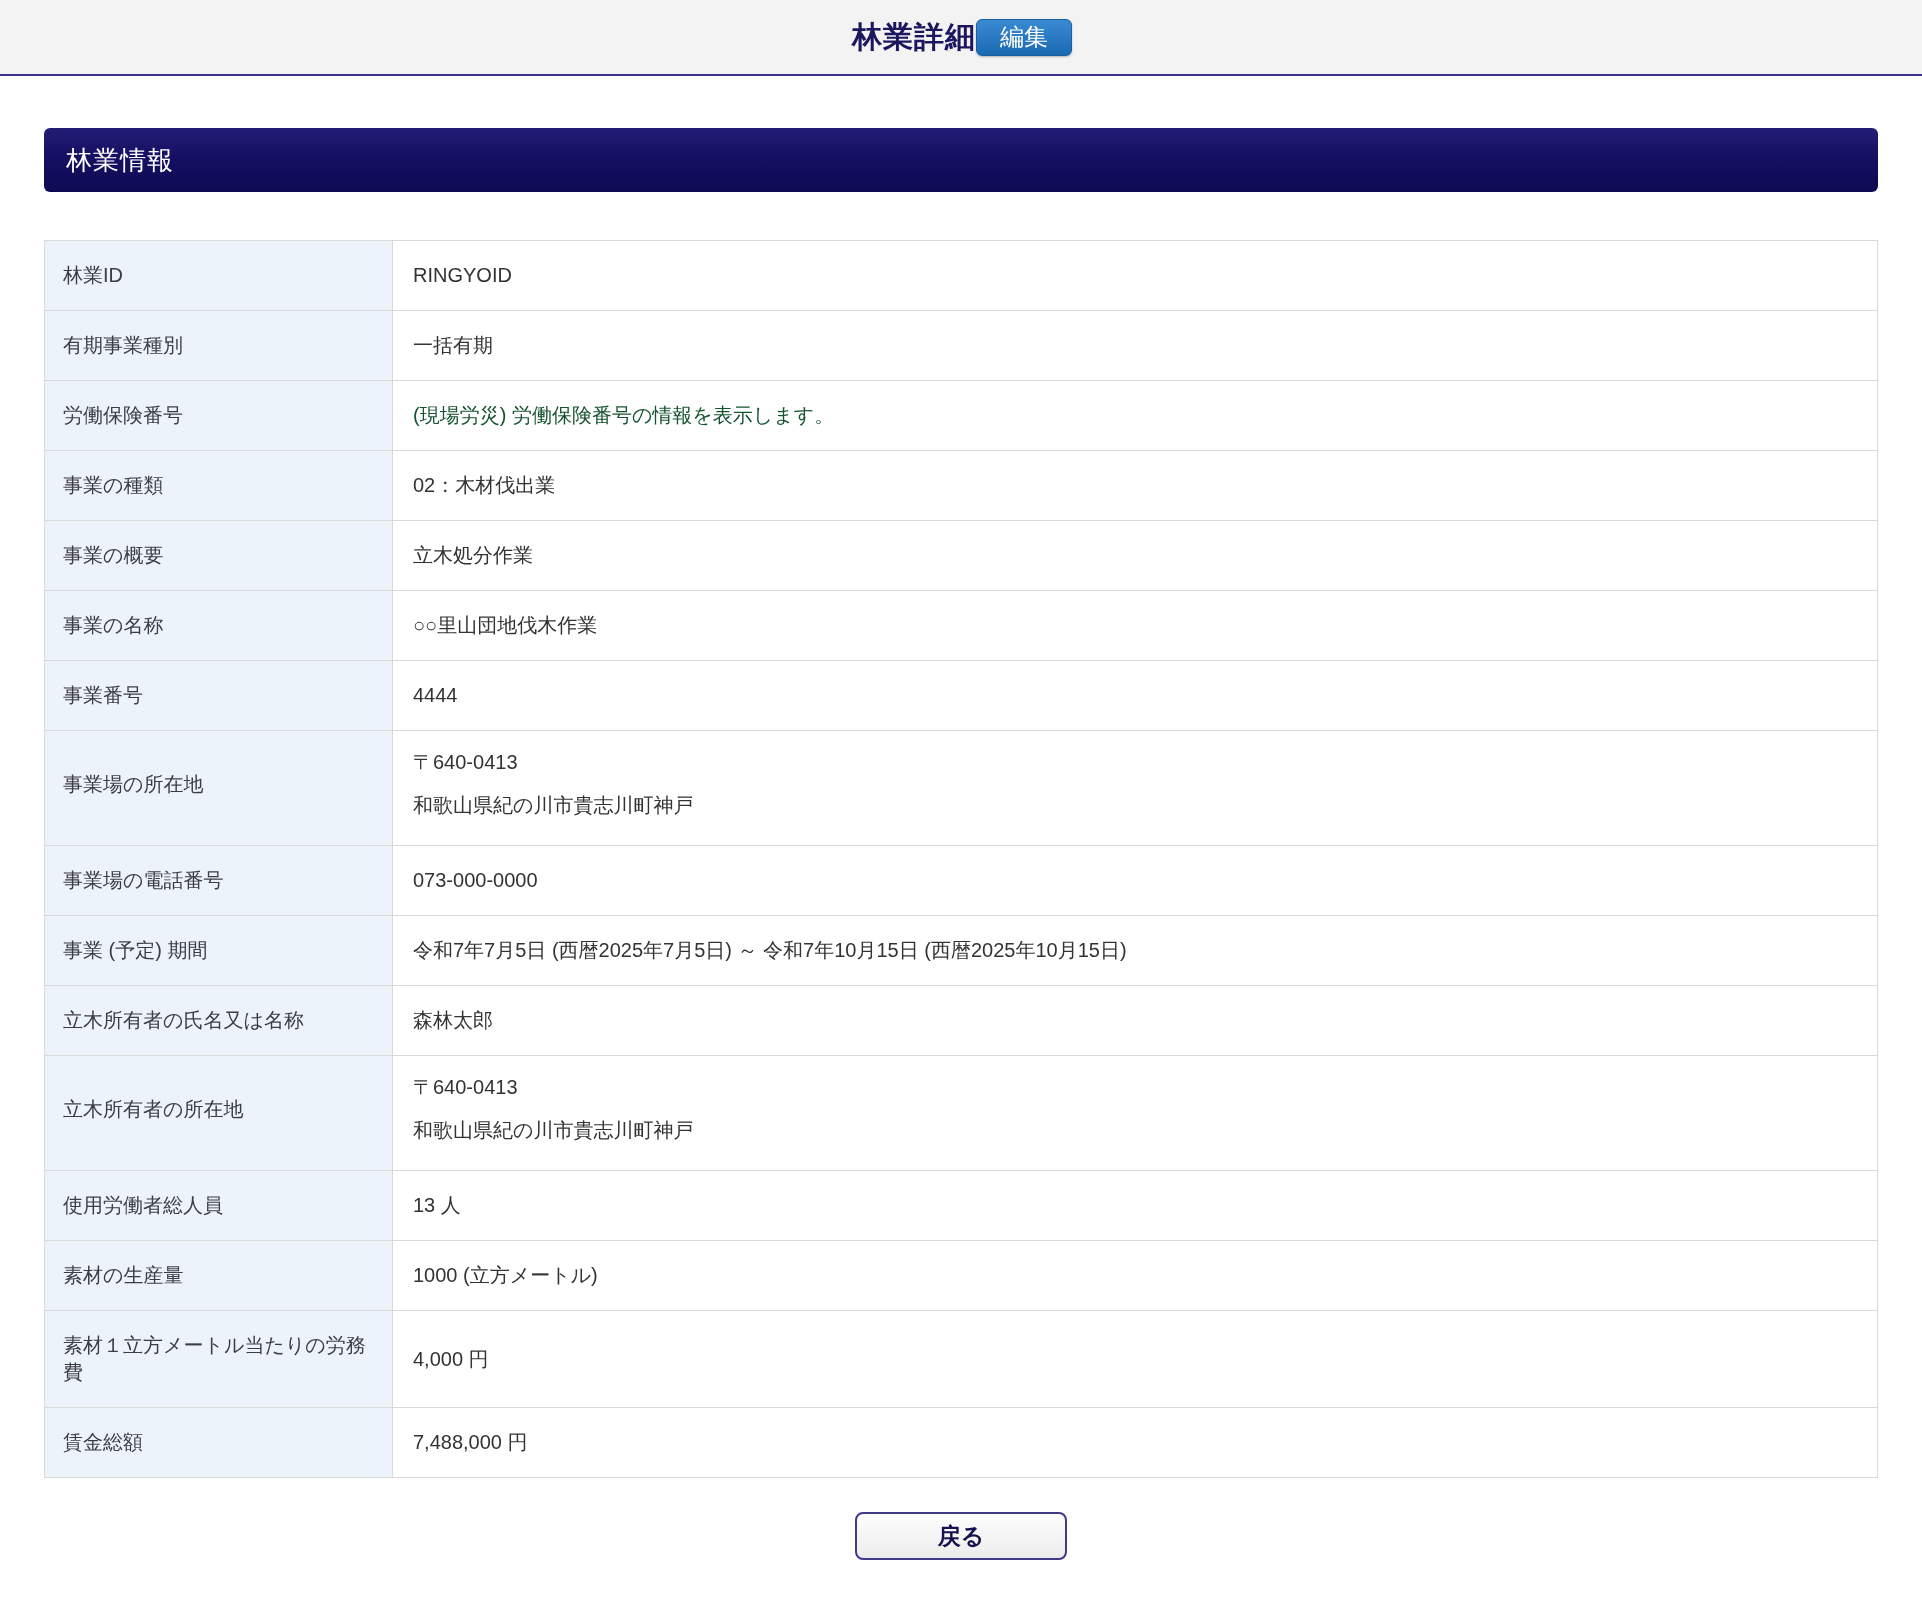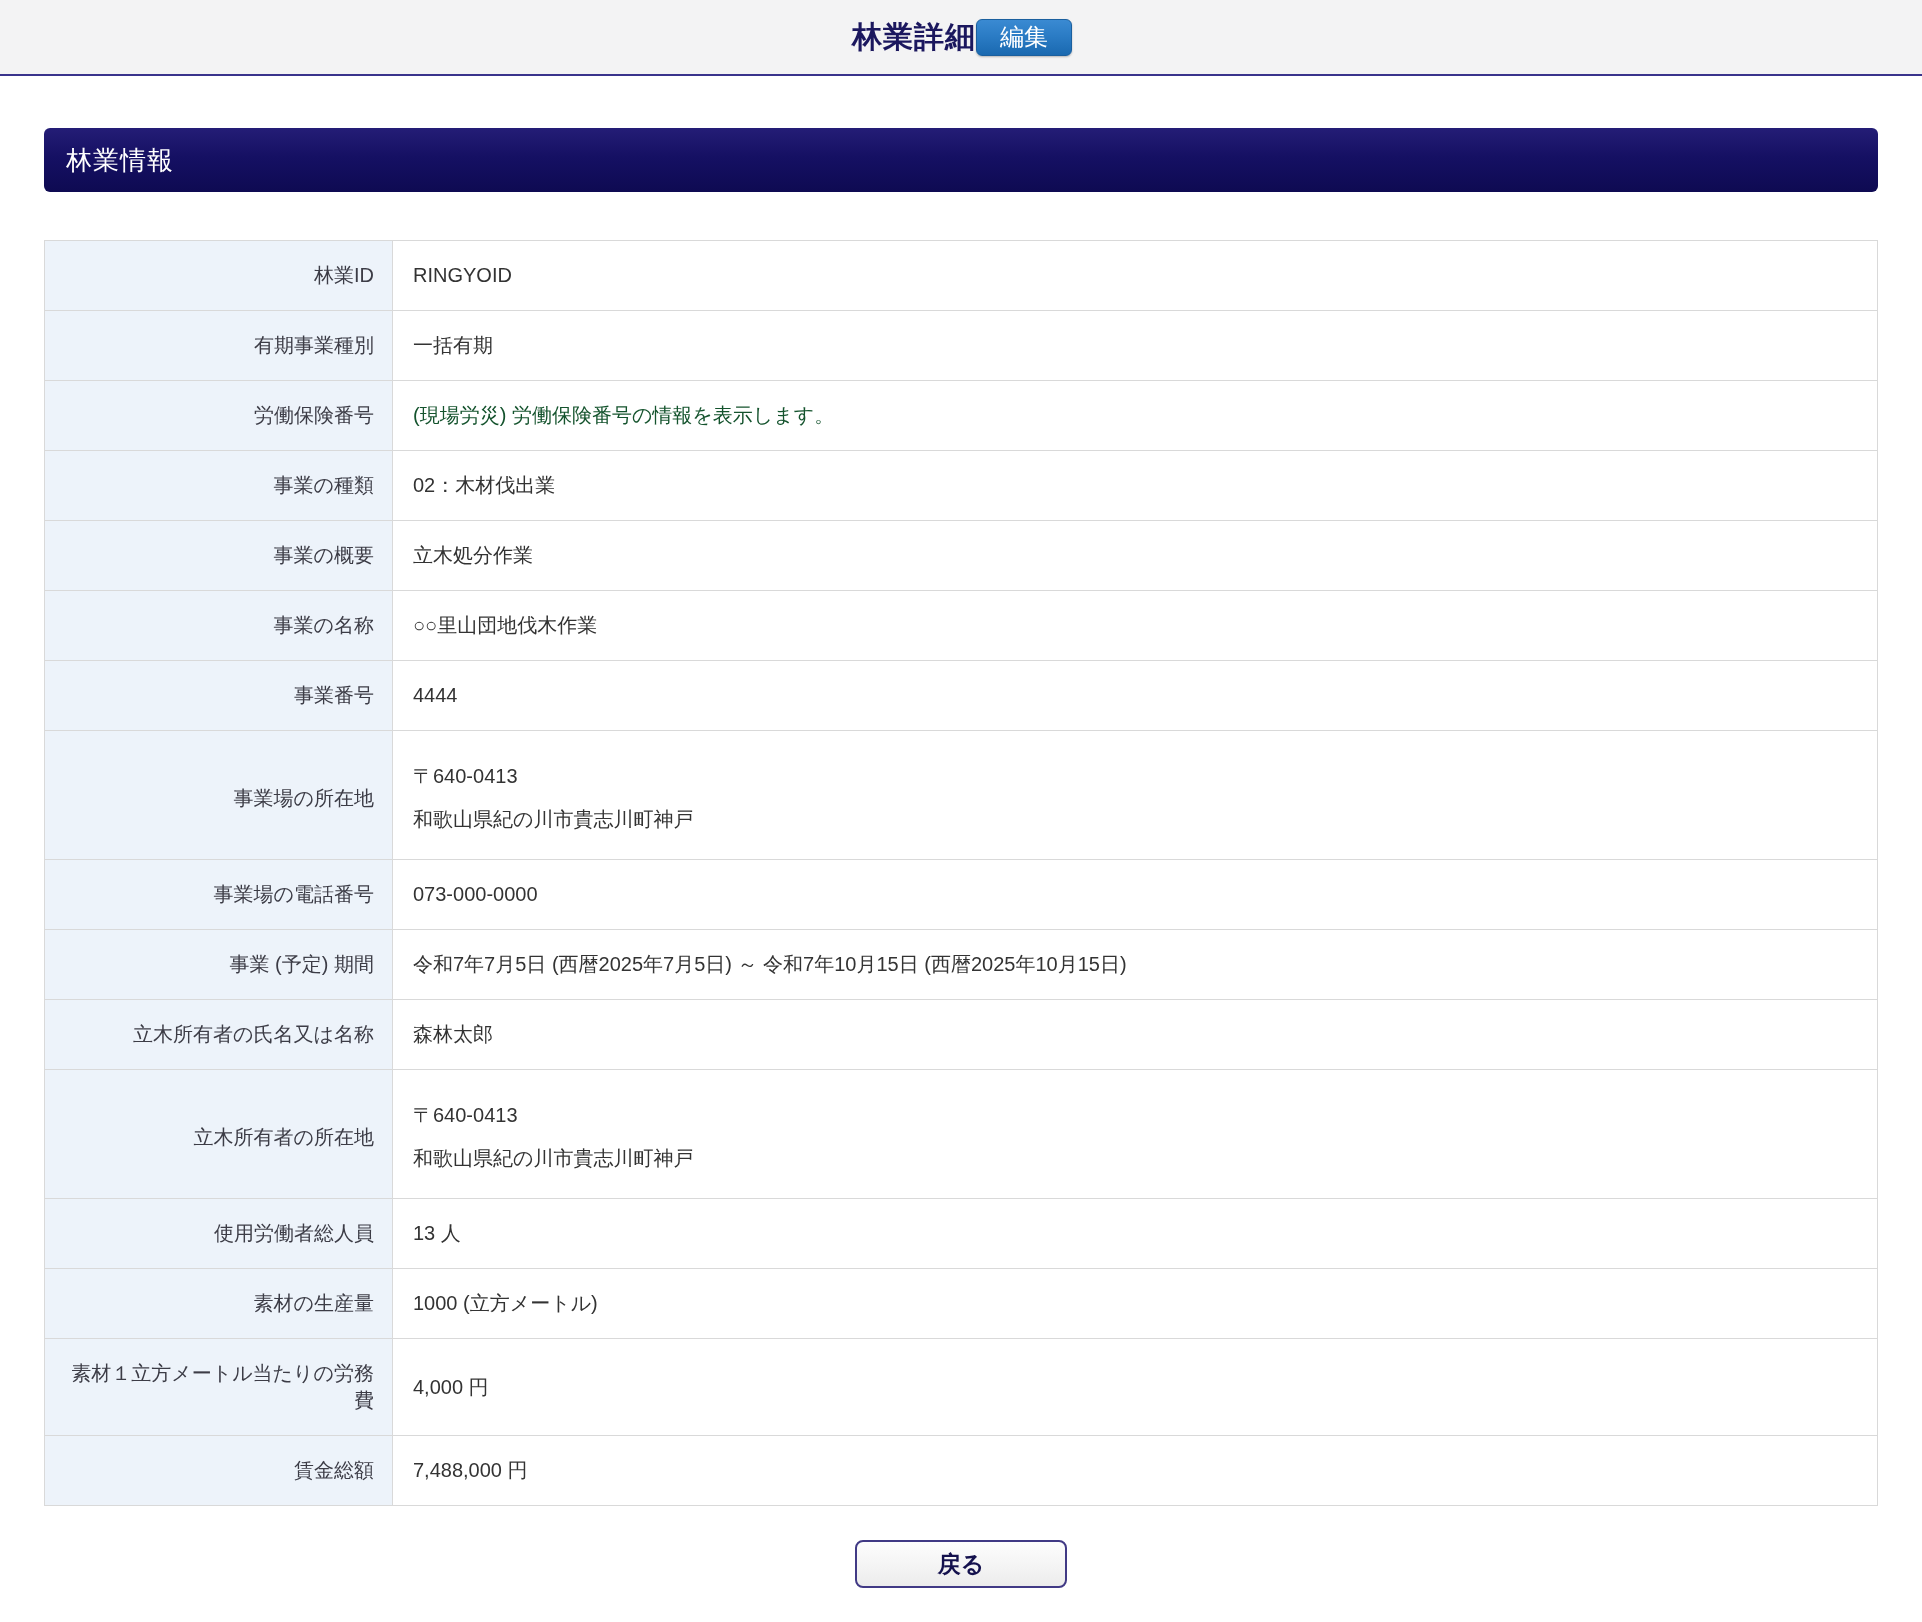--- a/index.html
+++ b/index.html
@@ -78,7 +78,6 @@
     background: #edf3fa;
     color: #3c3c46;
     padding: 21px 18px;
-    text-align: right;
   }
   .info-table td {
     background: #ffffff;

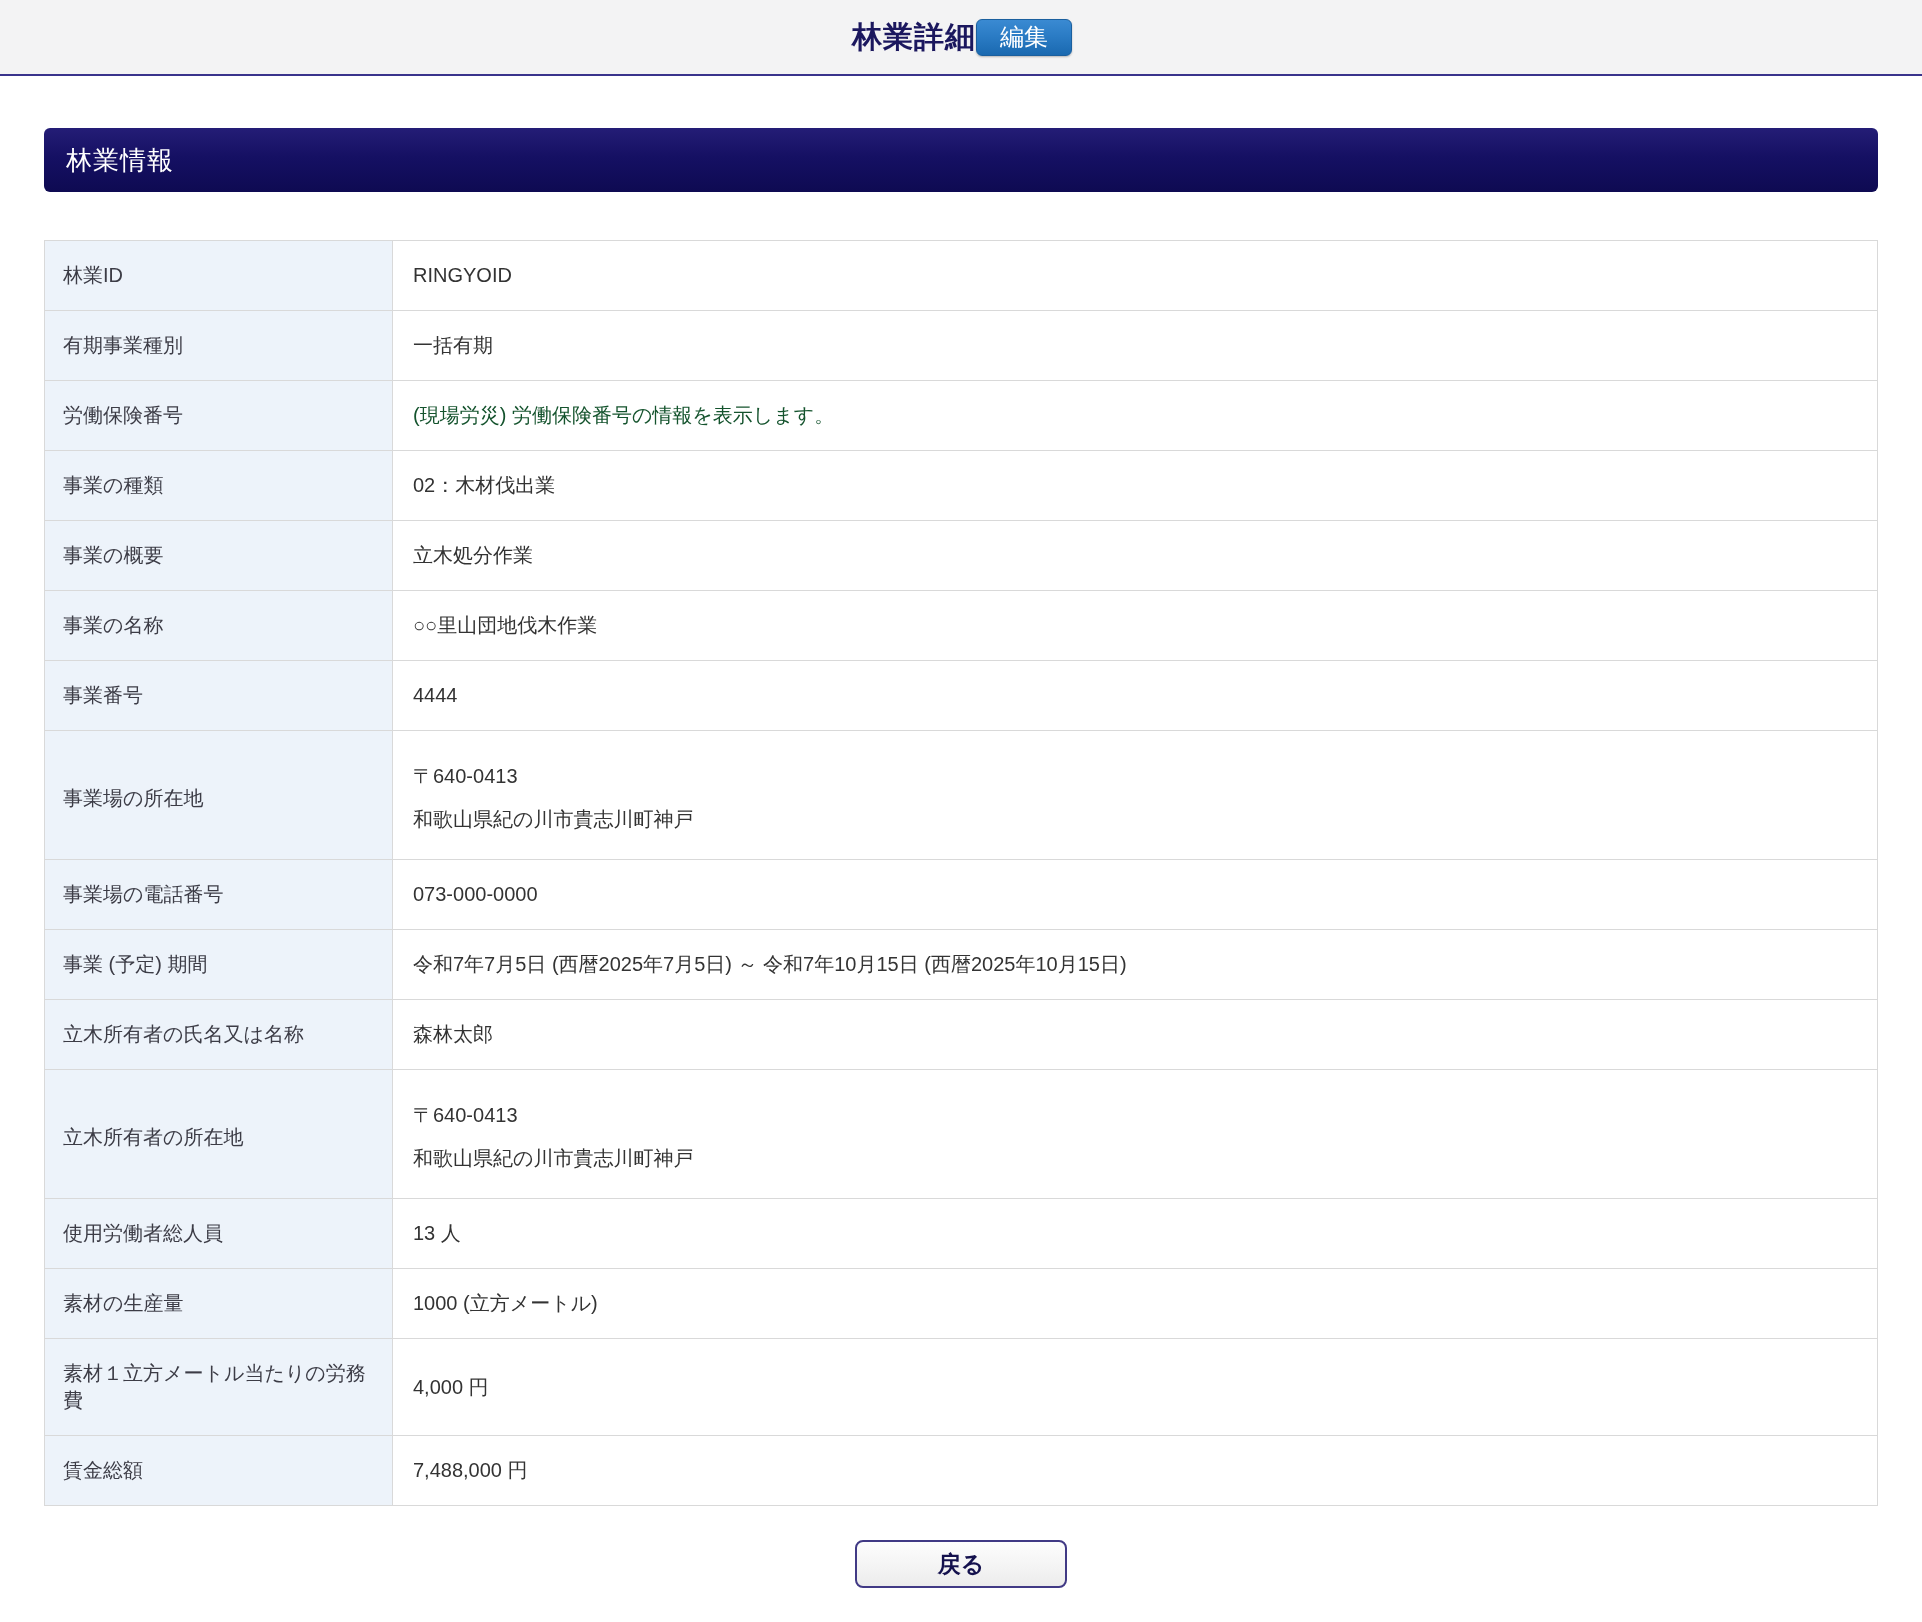--- a/index.html
+++ b/index.html
@@ -87,7 +87,7 @@
   }
   .info-table td.green { color: #14532d; }
   .info-table td .line + .line { margin-top: 16px; }
-  .info-table tr.tall th, .info-table tr.tall td { padding-top: 32px; padding-bottom: 26px; }
+  .info-table tr.tall th, .info-table tr.tall td { padding-top: 18px; padding-bottom: 26px; }
 
   
   .footer {

